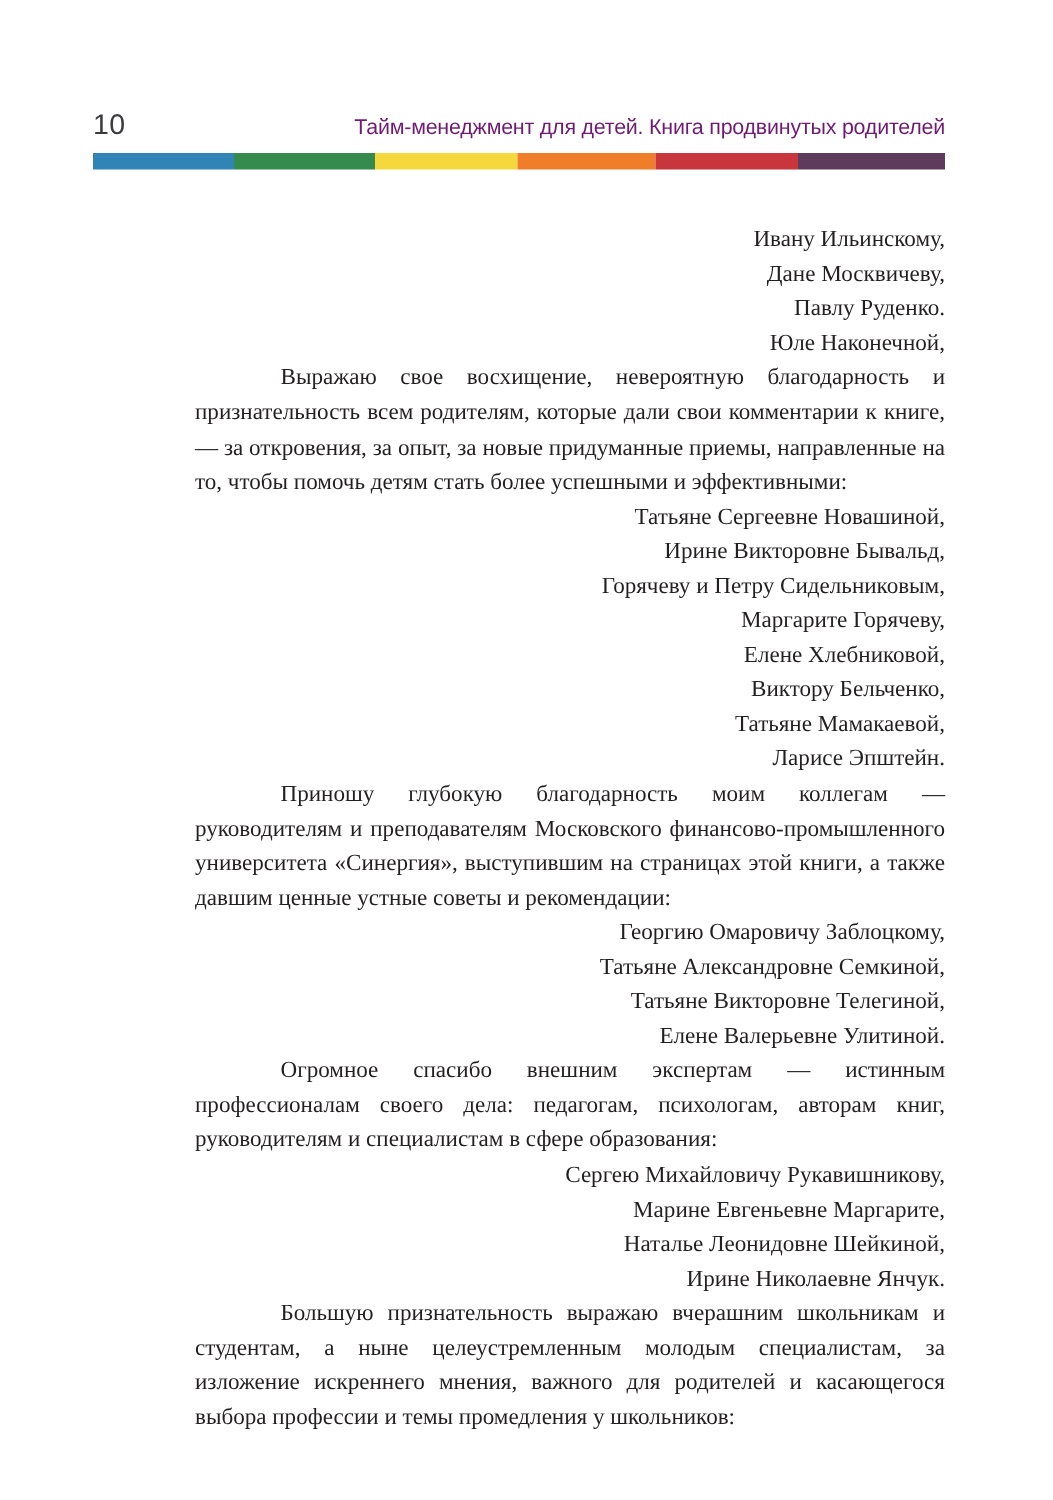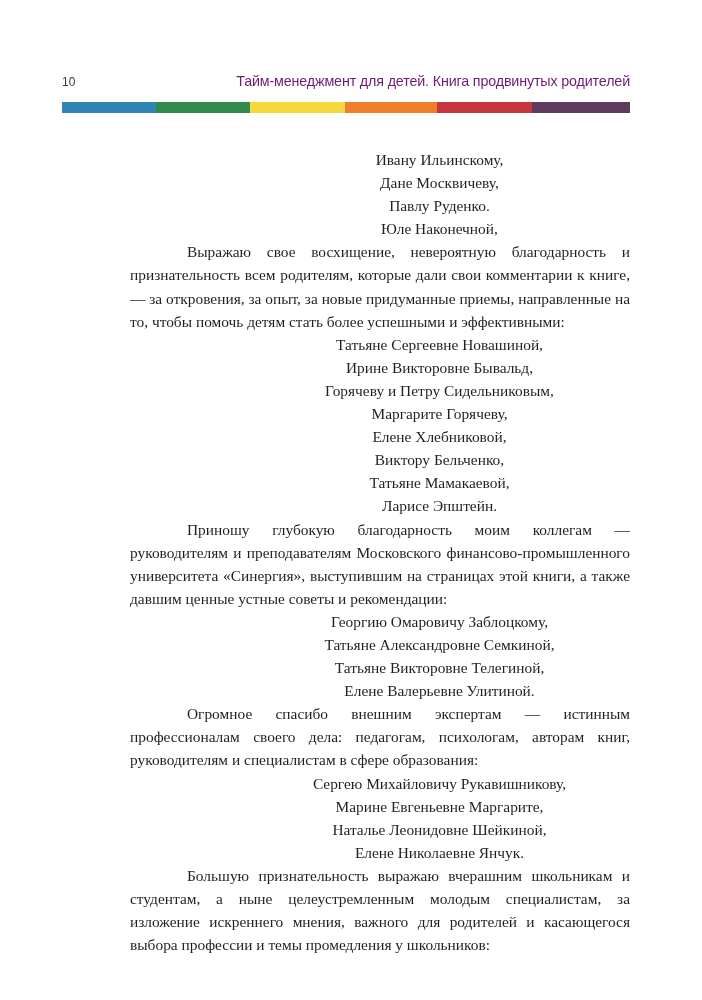--- a/index.html
+++ b/index.html
@@ -35,7 +35,7 @@
   }
   .folio {
     font-family: "Liberation Sans", "DejaVu Sans", sans-serif;
-    font-size: 12px;
+    font-size: 19px;
     font-weight: 400;
     color: #3b3b3f;
     letter-spacing: 0.2px;

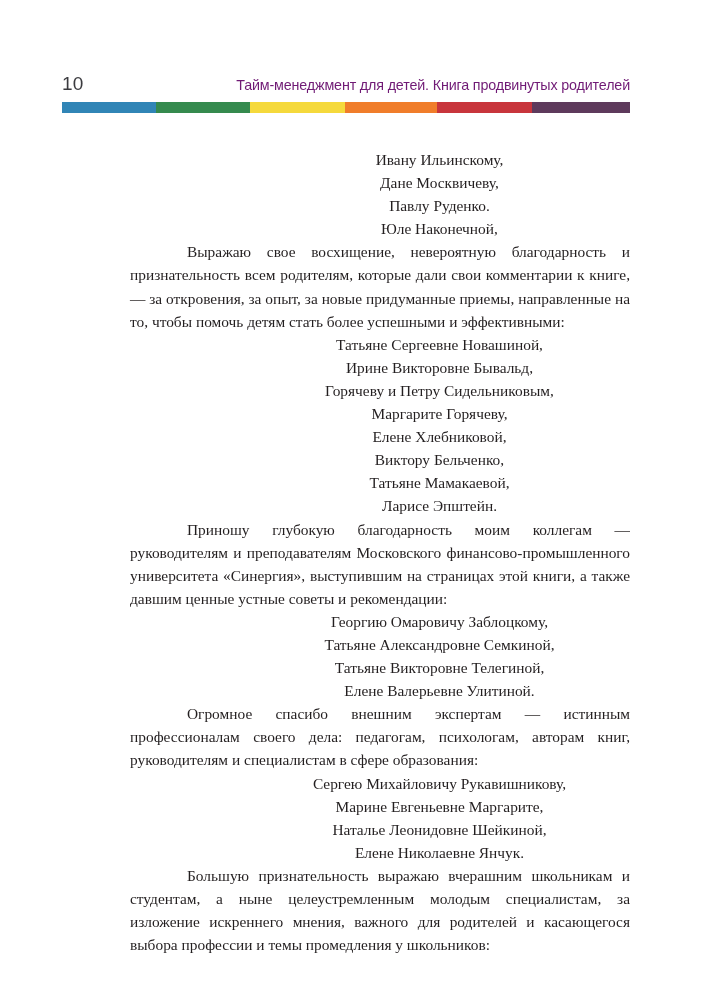--- a/index.html
+++ b/index.html
@@ -91,7 +91,7 @@
     margin: 0;
     padding: 0 0 0 119px;
     white-space: nowrap;
-    text-align: center;
+    text-align: right;
   }
 </style>
 </head>

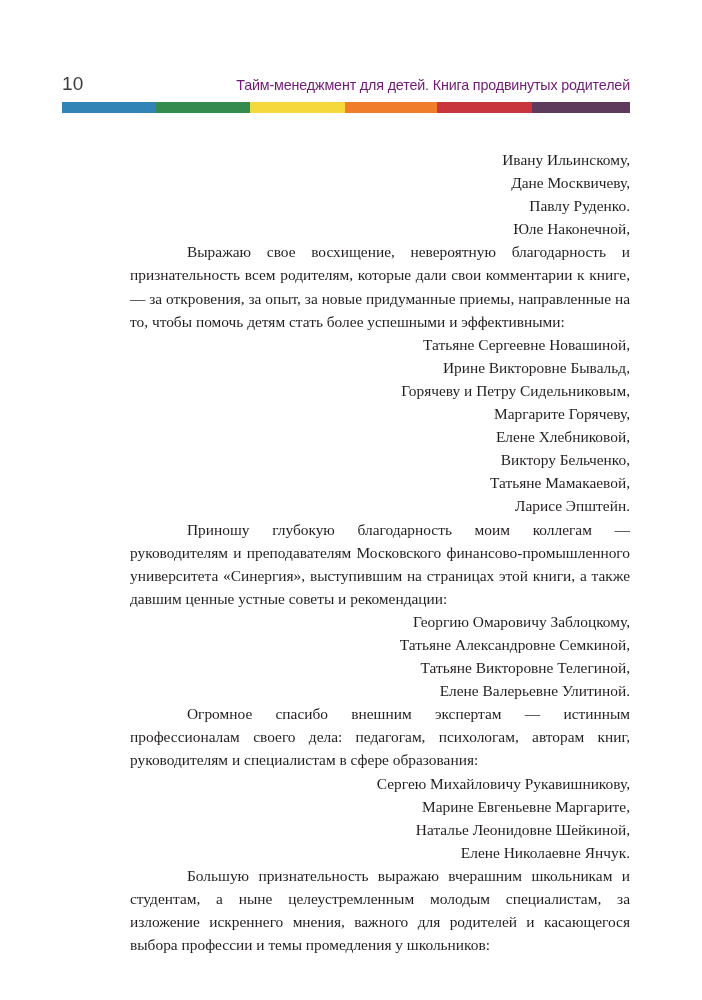--- a/index.html
+++ b/index.html
@@ -143,7 +143,7 @@
         <li>Сергею Михайловичу Рукавишникову,</li>
         <li>Марине Евгеньевне Маргарите,</li>
         <li>Наталье Леонидовне Шейкиной,</li>
-        <li>Елене Николаевне Янчук.</li>
+        <li>Ирине Николаевне Янчук.</li>
       </ul>
       <p class="body">Большую признательность выражаю вчерашним школьникам и студентам, а ныне целеустремленным молодым специалистам, за изложение искреннего мнения, важного для родителей и касающегося выбора профессии и темы промедления у школьников:</p>
     </div>

